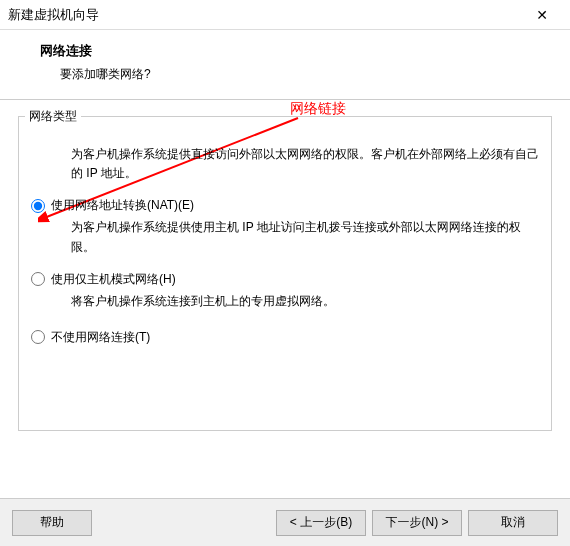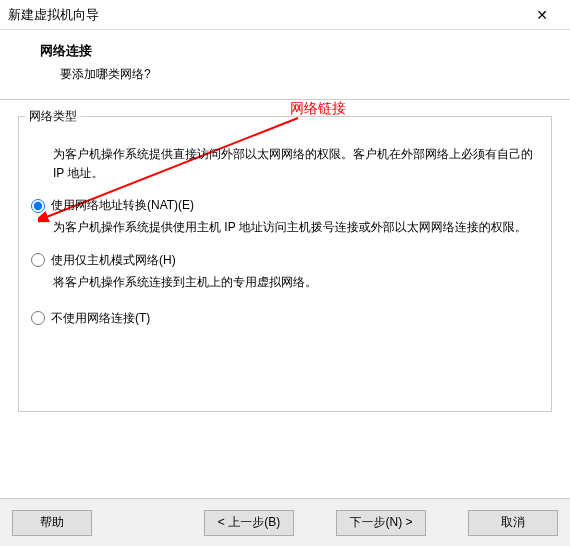--- a/index.html
+++ b/index.html
@@ -79,7 +79,7 @@
       height: 14px;
     }
     .radio-desc {
-      margin: 0 0 14px 22px;
+      margin: 0 0 14px 40px;
       font-size: 12px;
       line-height: 1.6;
     }

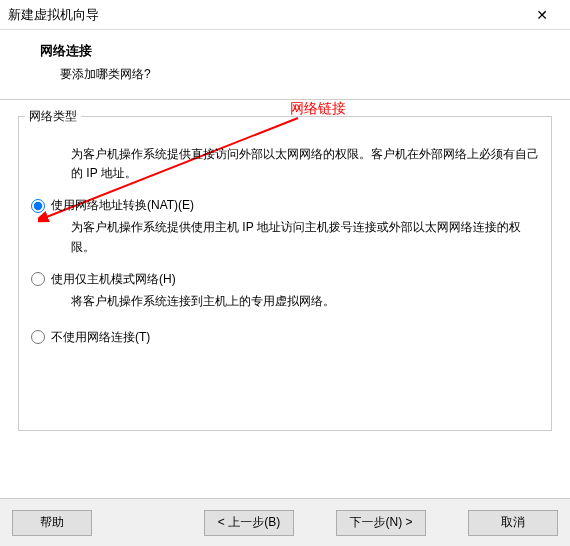--- a/index.html
+++ b/index.html
@@ -100,7 +100,6 @@
       padding: 0 12px;
       background: #f0f0f0;
       border-top: 1px solid #ccc;
-      gap: 36px;
     }
     .spacer { flex: 1; }
     .btn {

